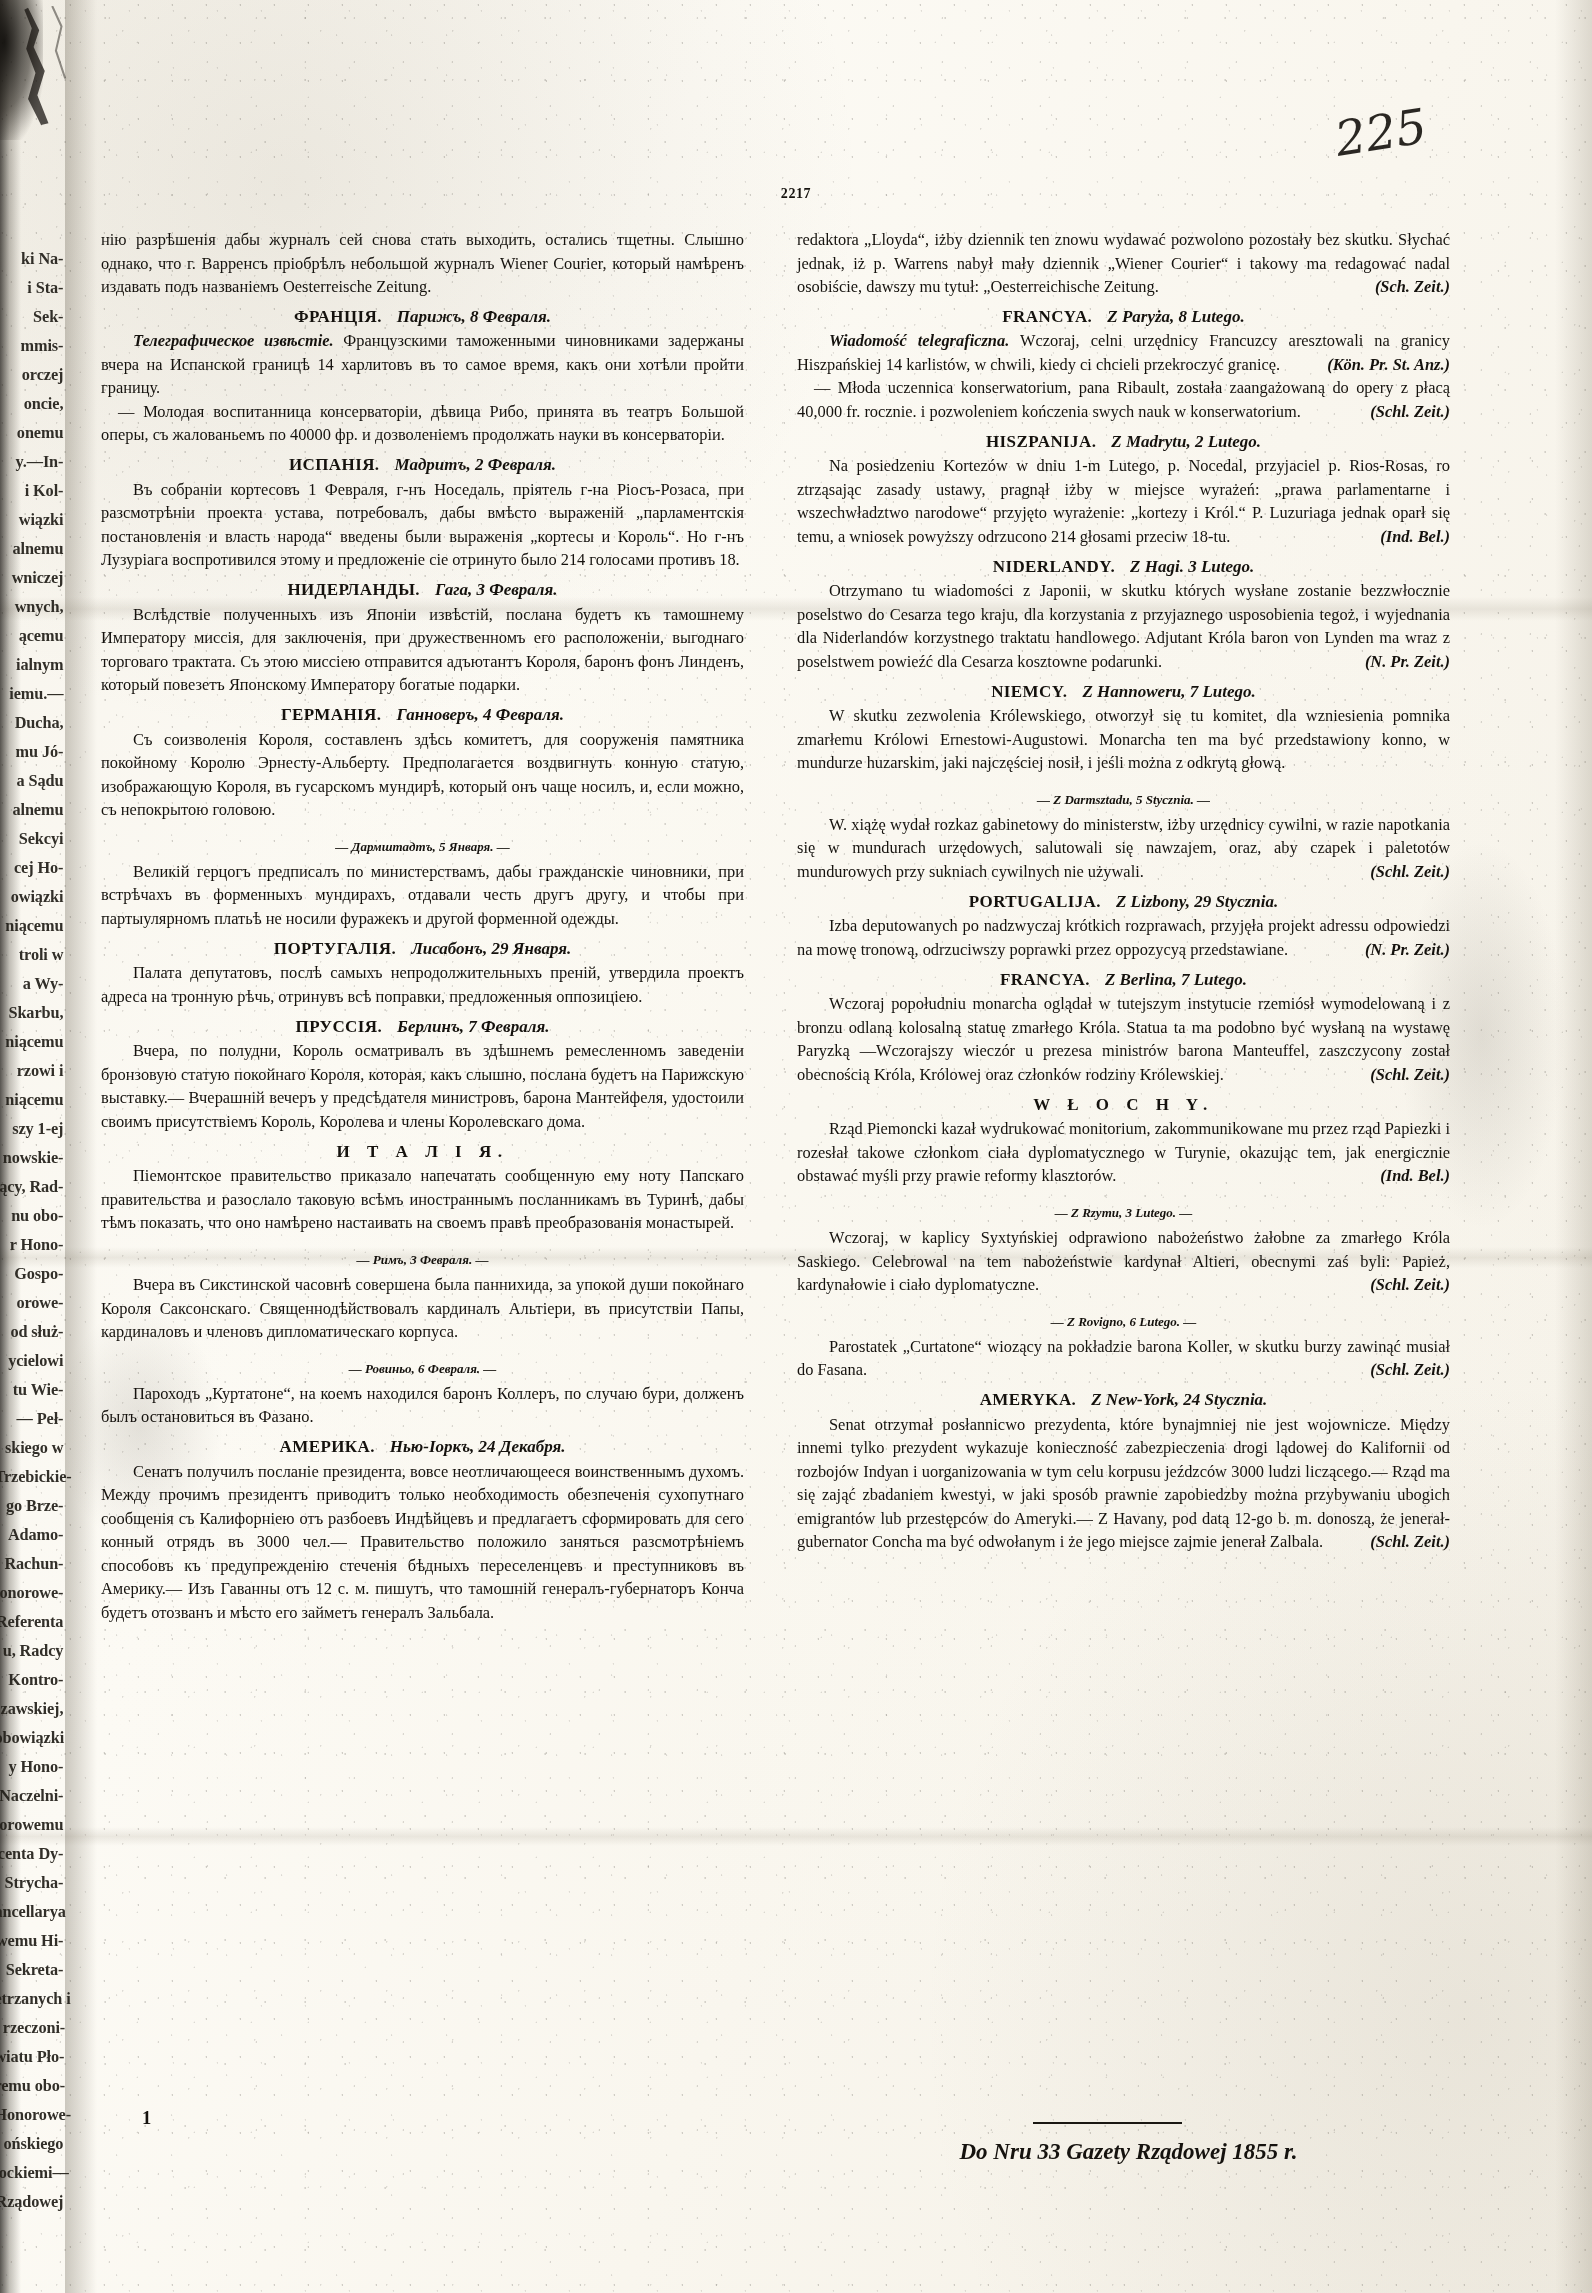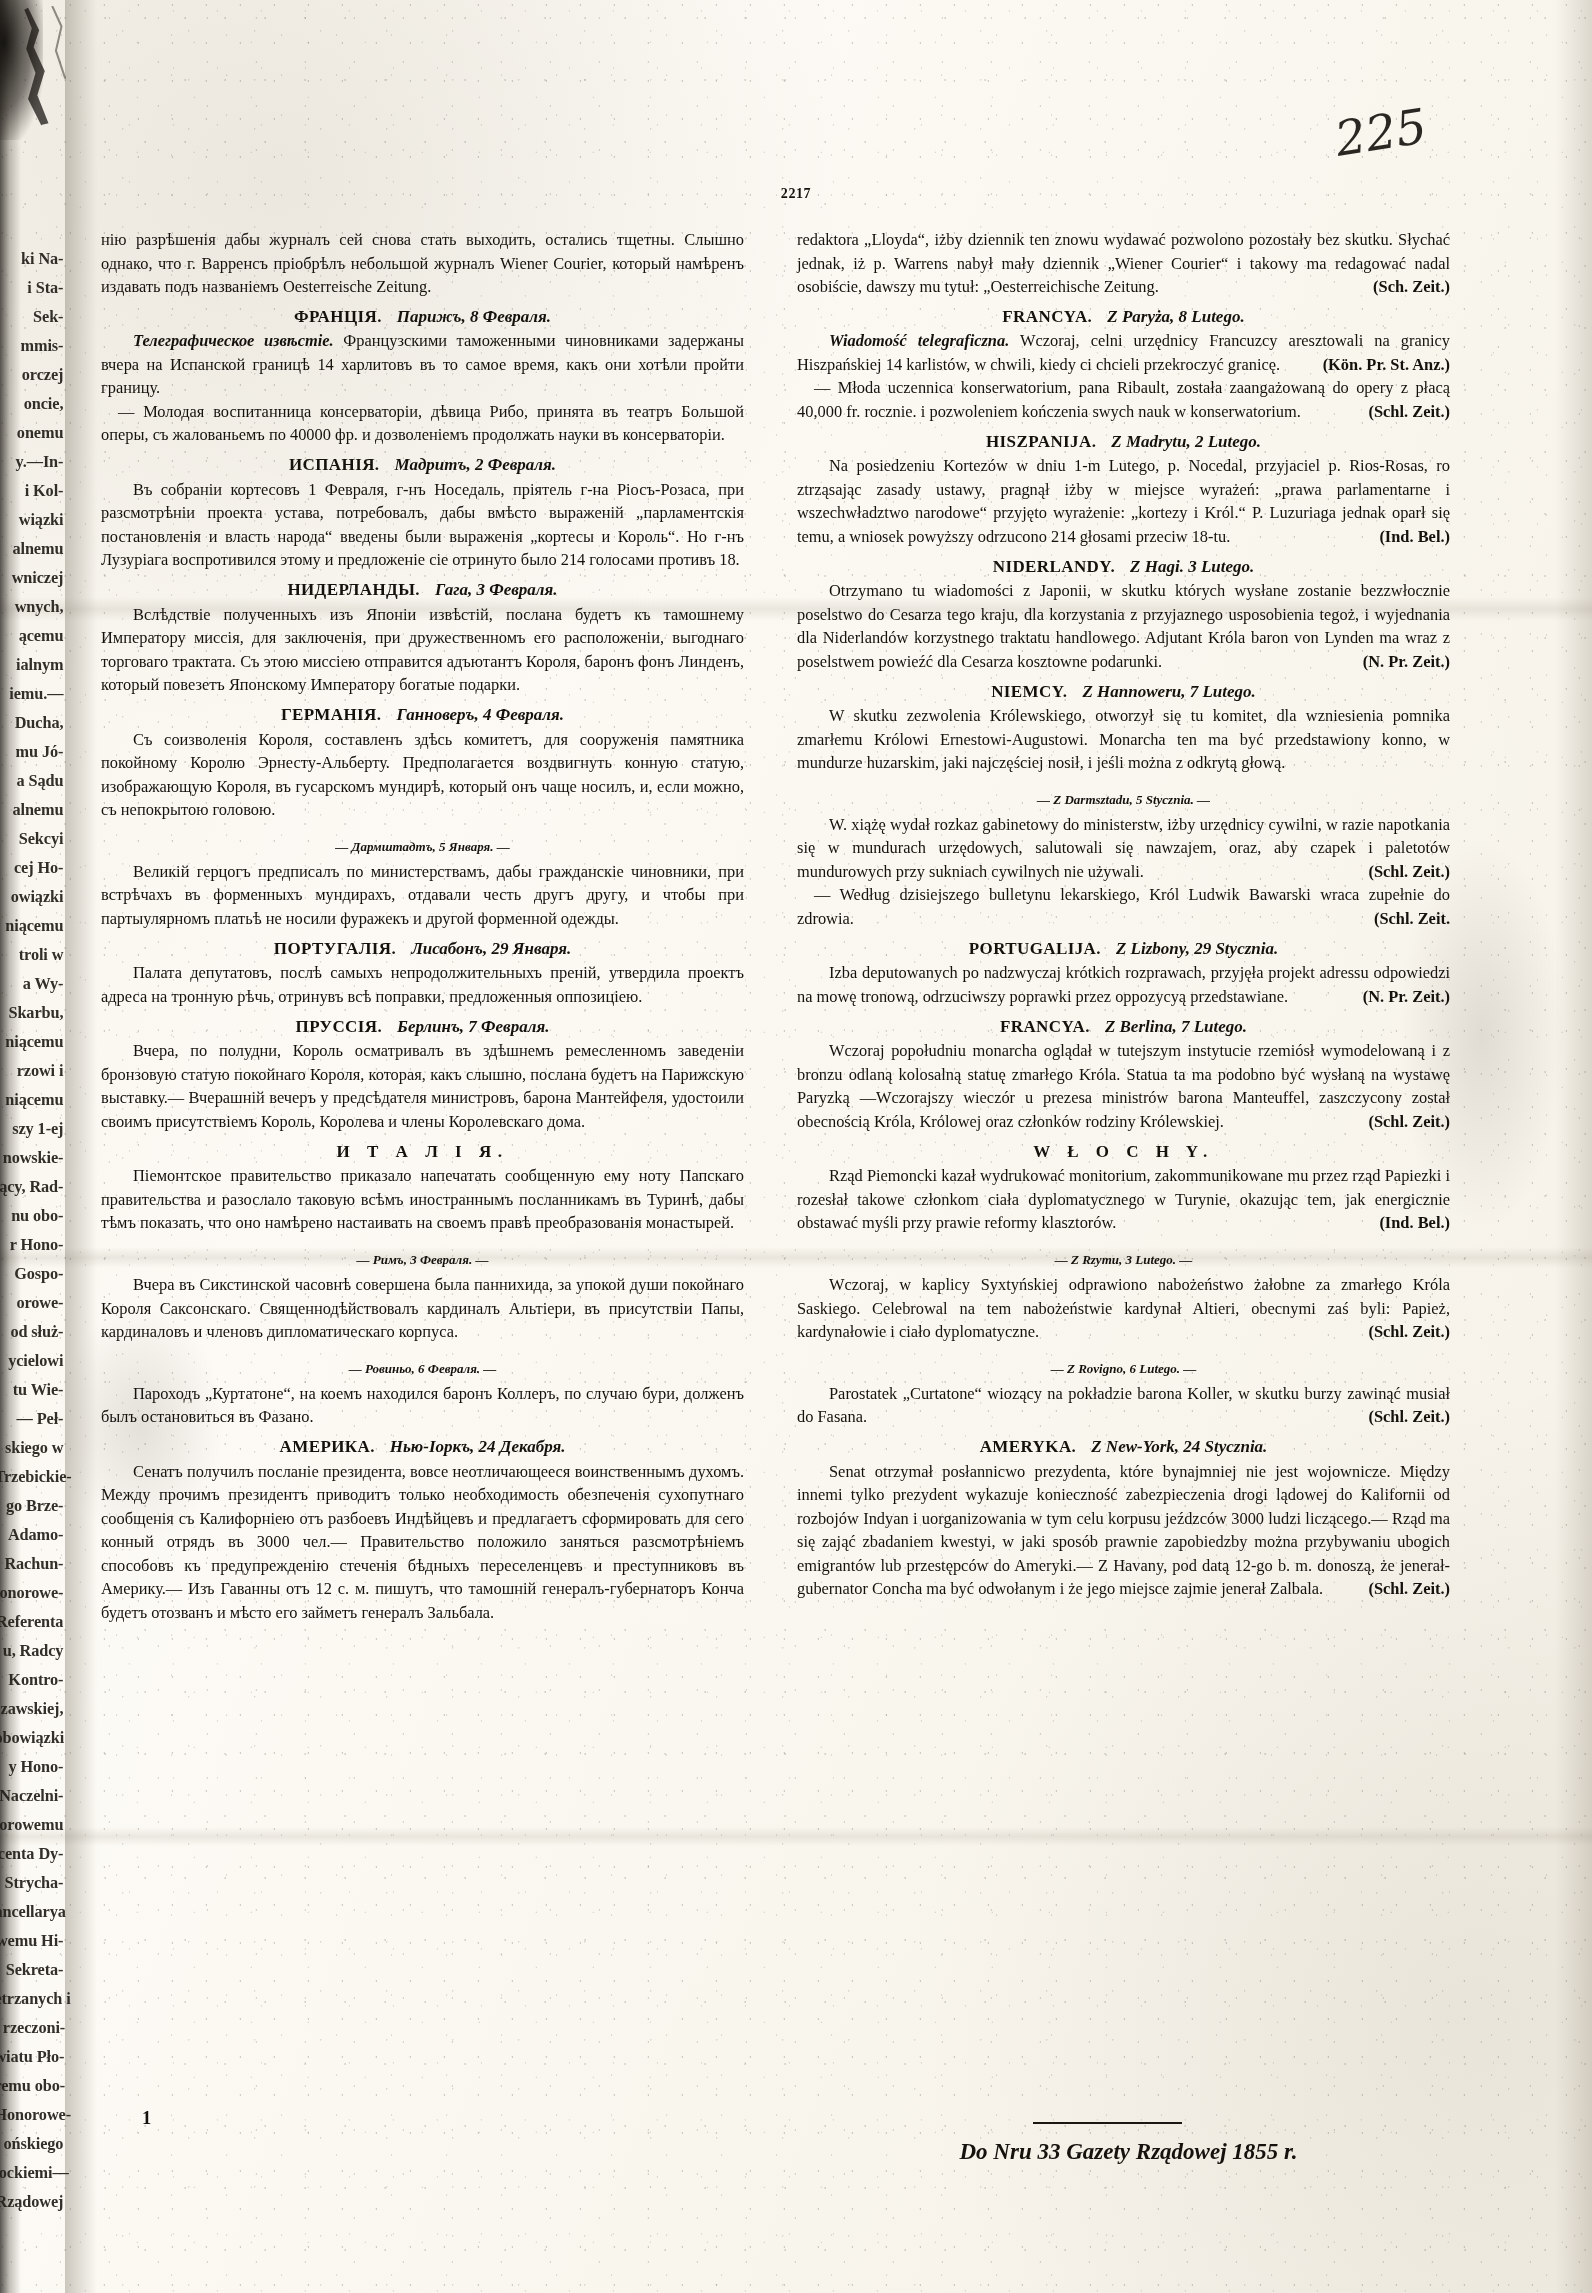--- a/index.html
+++ b/index.html
@@ -176,6 +176,7 @@
     font-weight: 700;
   }
   .src {
+    font-style: italic;
     font-weight: 700;
     white-space: nowrap;
   }

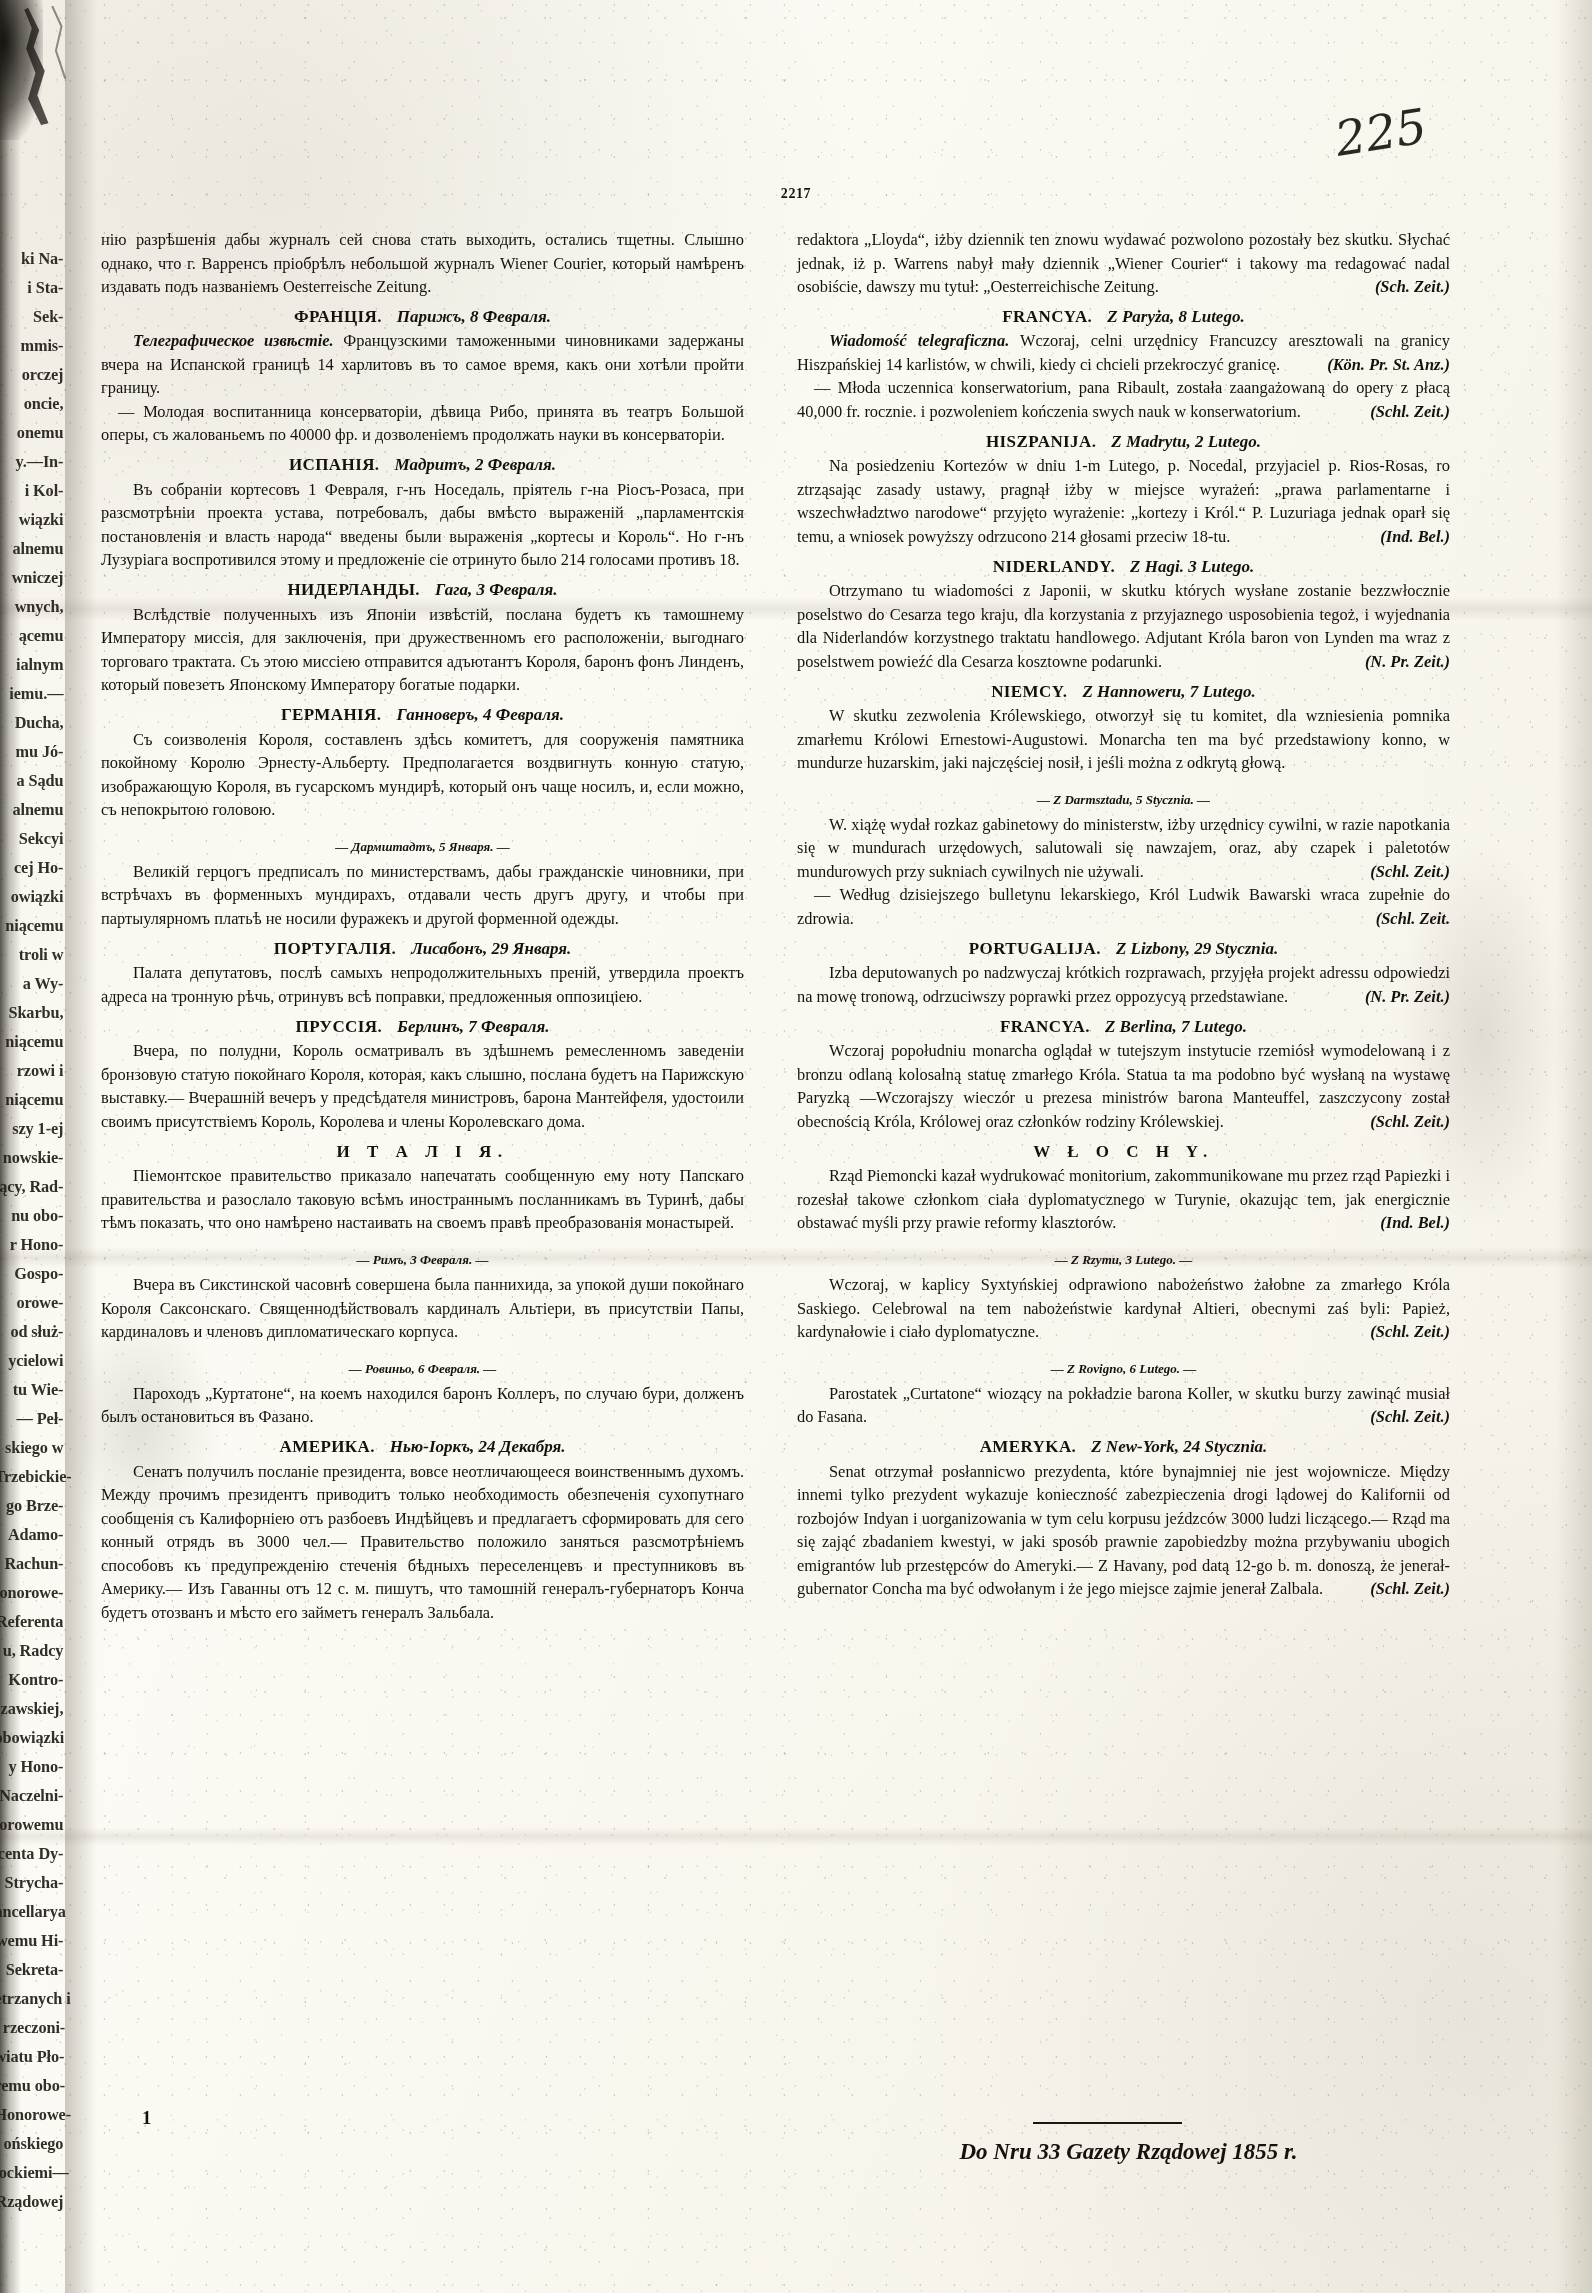--- a/index.html
+++ b/index.html
@@ -370,7 +370,6 @@
       <p class="subhead">— Z Darmsztadu, 5 Stycznia. —</p>
       <p><span>W. xiążę wydał rozkaz gabinetowy do ministerstw, iżby urzędnicy cywilni, w razie napotkania się w mundurach urzędowych, salutowali się nawzajem, oraz, aby czapek i paletotów mundurowych przy sukniach cywilnych nie używali.</span><span class="src src-right">(Schl. Zeit.)</span></p>
       <div class="clear"></div>
-      <p class="dash"><span>— Według dzisiejszego bulletynu lekarskiego, Król Ludwik Bawarski wraca zupełnie do zdrowia.</span><span class="src src-right">(Schl. Zeit.</span></p>
       <div class="clear"></div>
       <p class="head"><span class="country">PORTUGALIJA.</span><span class="place">Z Lizbony, 29 Stycznia.</span></p>
       <p><span>Izba deputowanych po nadzwyczaj krótkich rozprawach, przyjęła projekt adressu odpowiedzi na mowę tronową, odrzuciwszy poprawki przez oppozycyą przedstawiane.</span><span class="src src-right">(N. Pr. Zeit.)</span></p>

